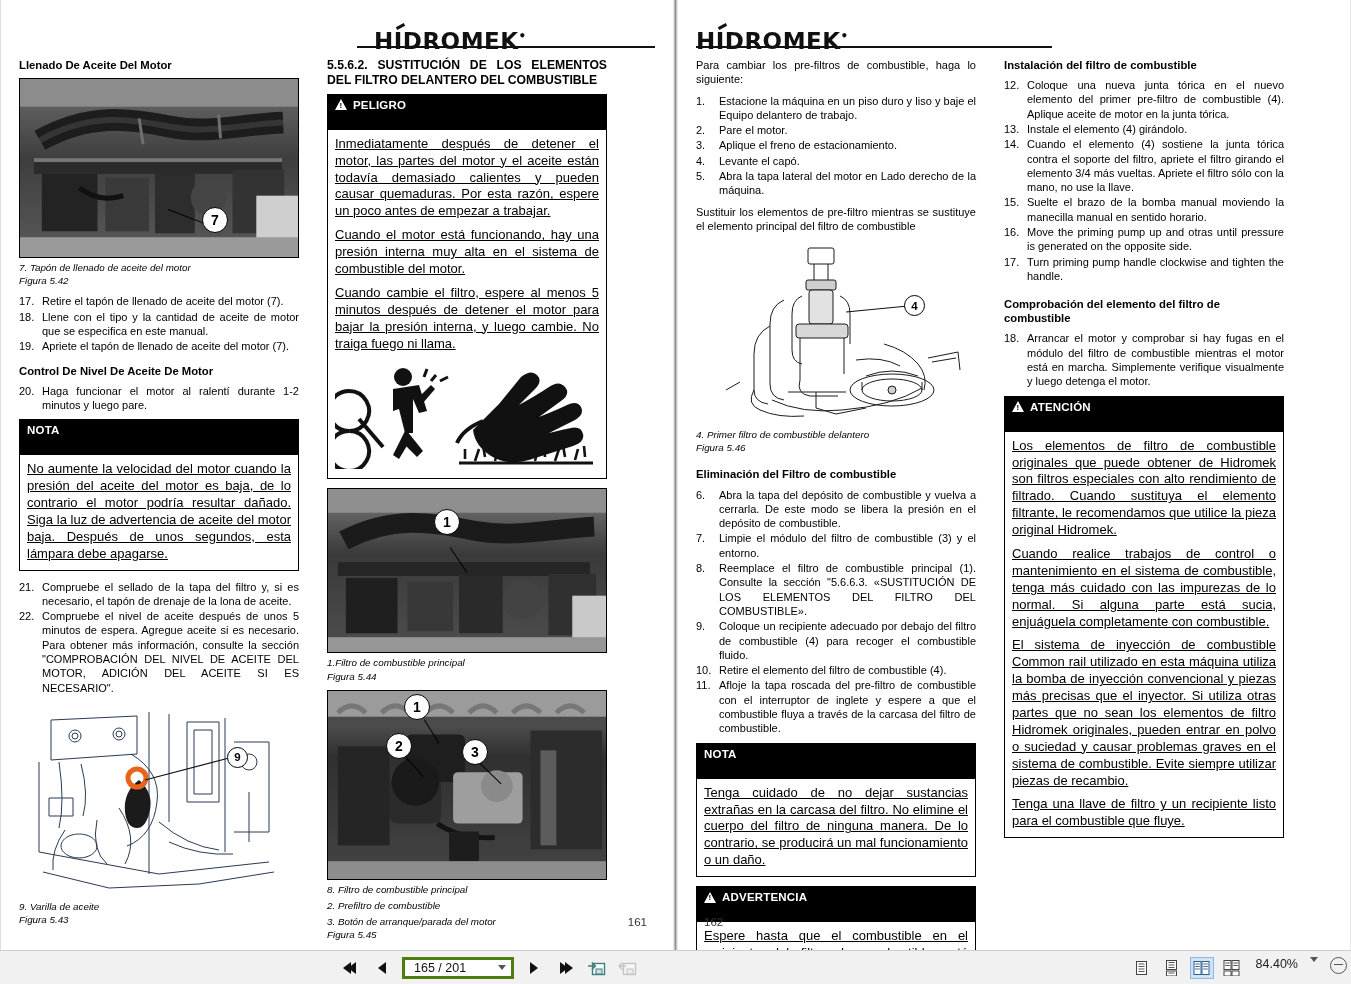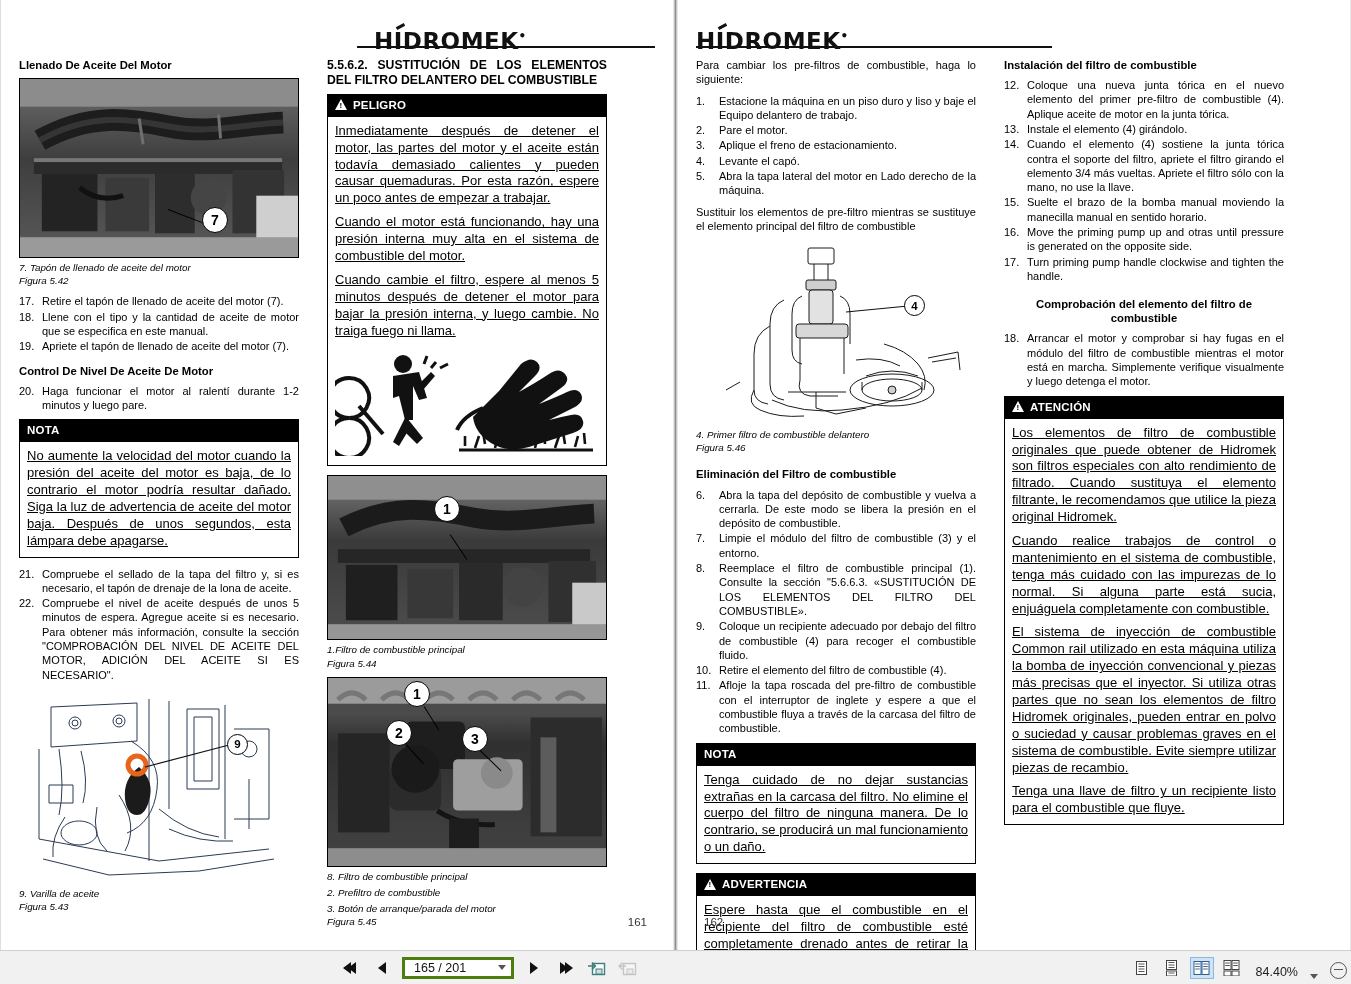--- a/index.html
+++ b/index.html
@@ -123,7 +123,7 @@
   .notice .bar {
     background: #000; color: #fff;
     font-size: 11.5px; font-weight: bold;
-    padding: 4px 7px 6px 7px;
+    padding: 4px 7px 19px 7px;
     display: flex; align-items: center; gap: 6px;
     letter-spacing: .2px;
   }

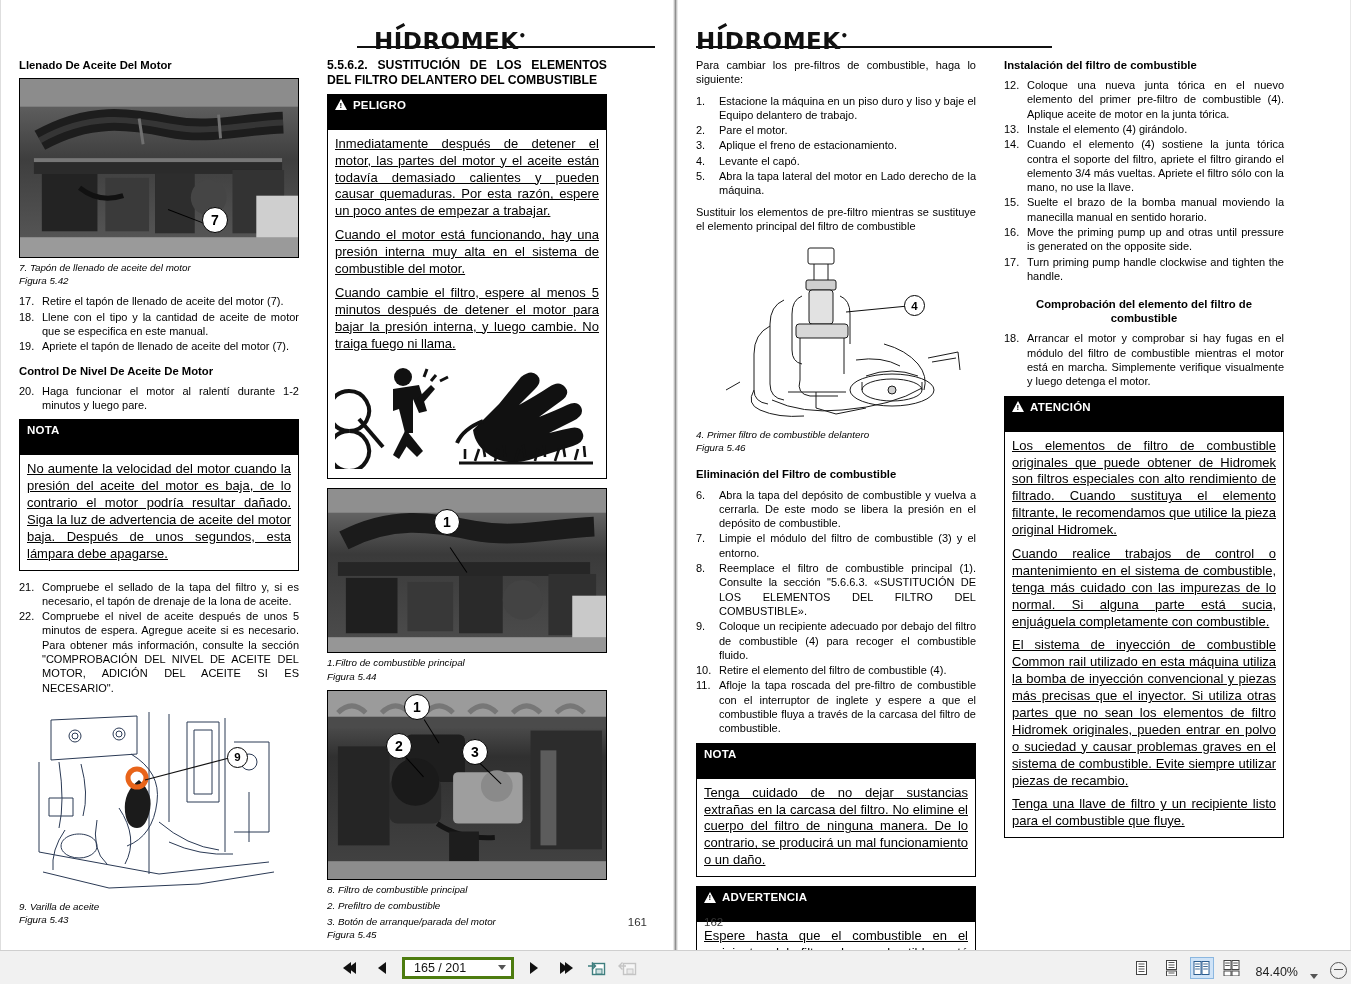--- a/index.html
+++ b/index.html
@@ -637,7 +637,7 @@
             </li>
         </ol>
 
-        <div class="h-bold" style="margin-top:14px;text-align:center;">Comprobación del elemento del filtro de combustible</div>
+        <div class="h-bold" style="margin-top:14px;">Comprobación del elemento del filtro de combustible</div>
 
         <ol class="num">
           <li>

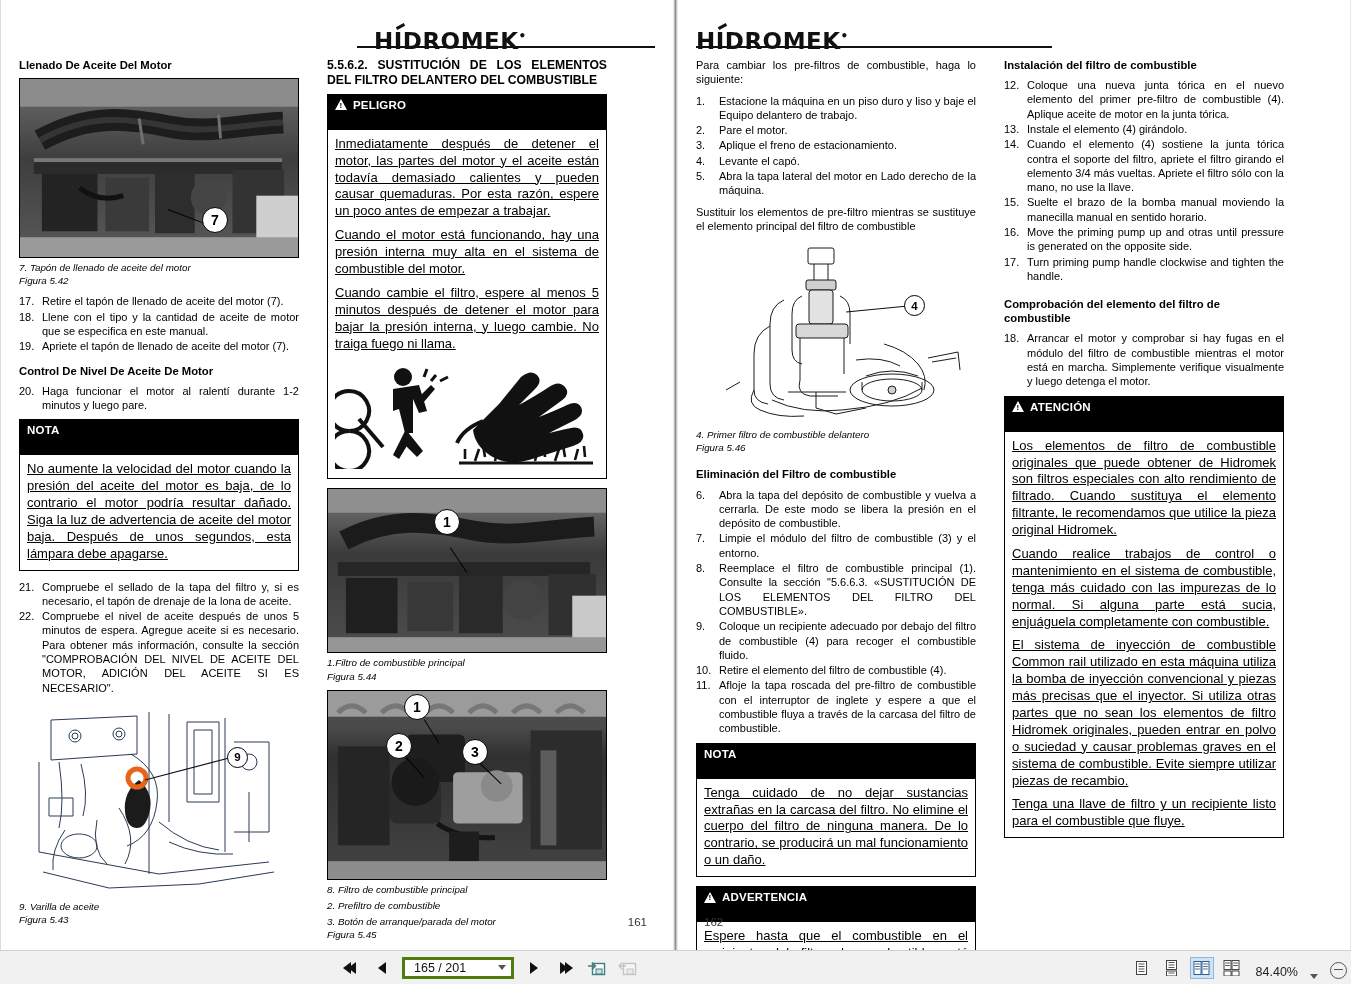--- a/index.html
+++ b/index.html
@@ -196,7 +196,7 @@
   }
   #toolbar .right {
     position: absolute; right: 4px;
-    display: flex; align-items: flex-end; gap: 12px;
+    display: flex; align-items: flex-start; gap: 12px;
   }
   .tb-btn {
     width: 22px; height: 22px;

